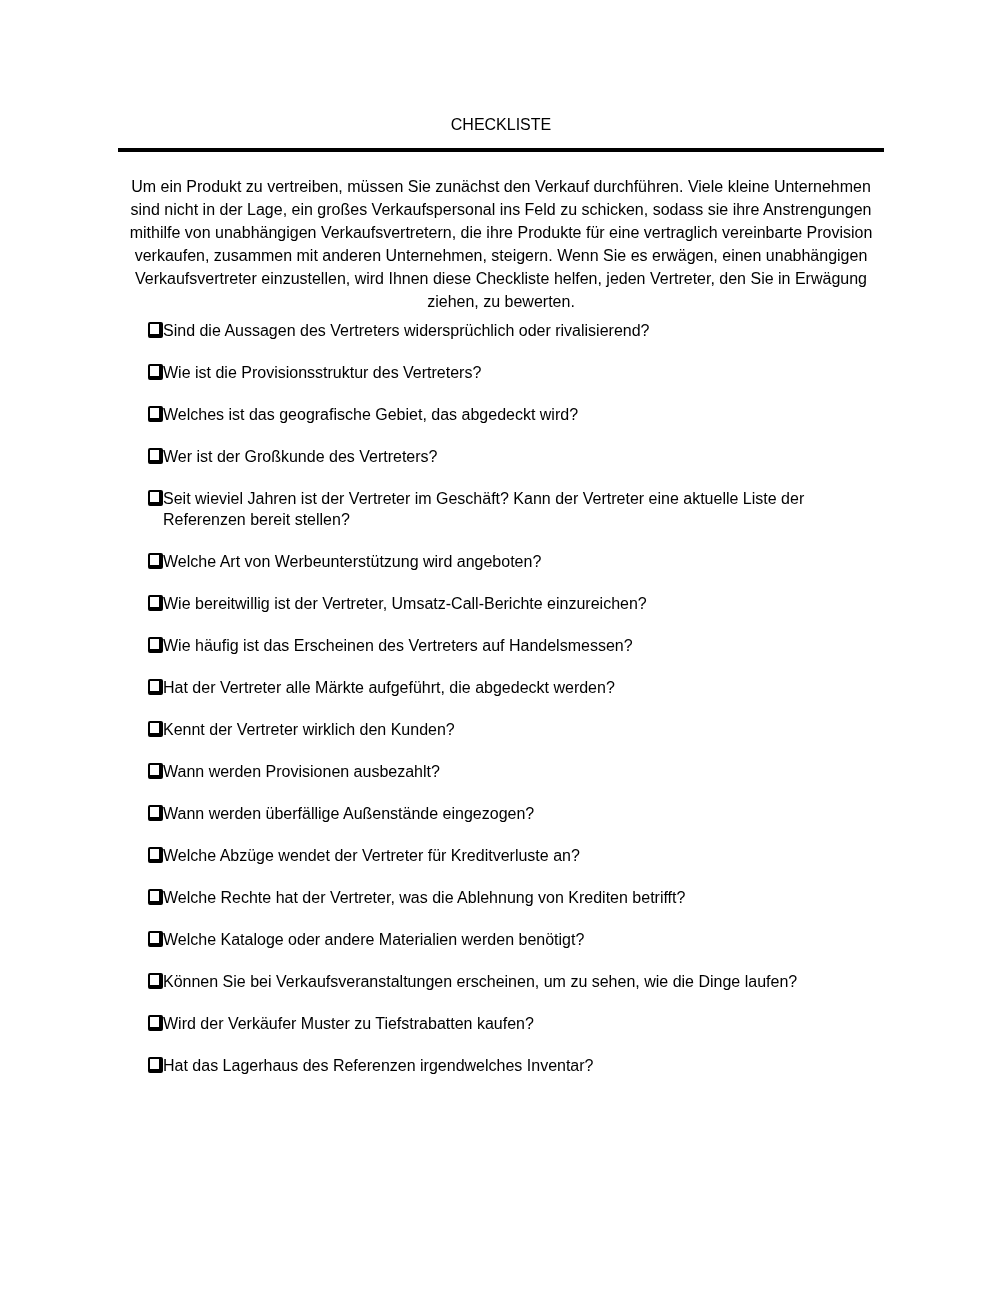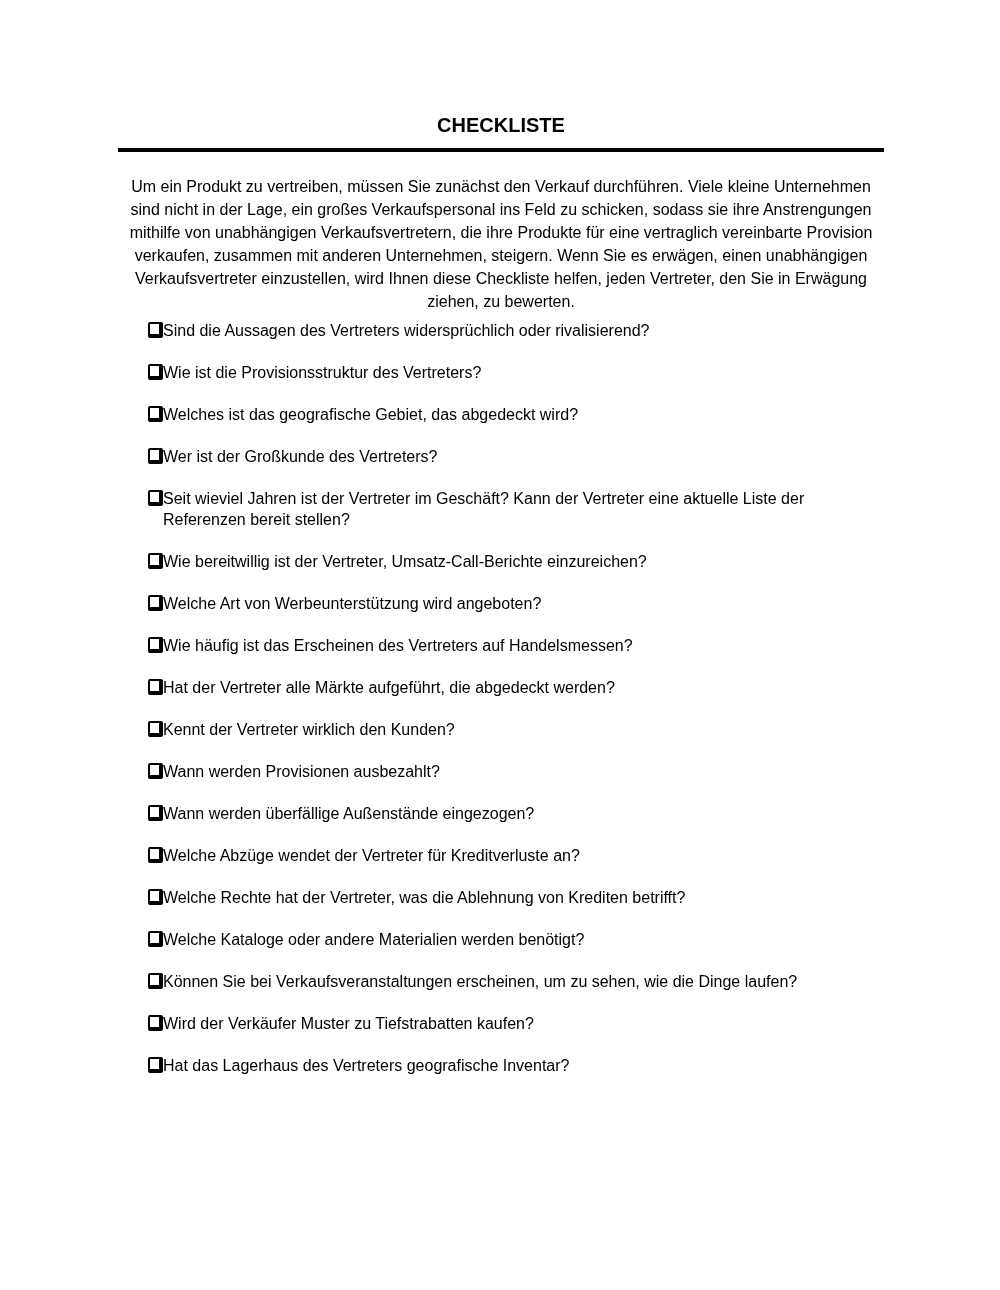--- a/index.html
+++ b/index.html
@@ -25,9 +25,9 @@
   .doc-title {
     margin: 114px 0 0 0;
     text-align: center;
-    font-size: 20px;
+    font-size: 16px;
     line-height: 22px;
-    font-weight: bold;
+    font-weight: normal;
   }
   .doc-subtitle {
     margin: 24px 0 0 0;

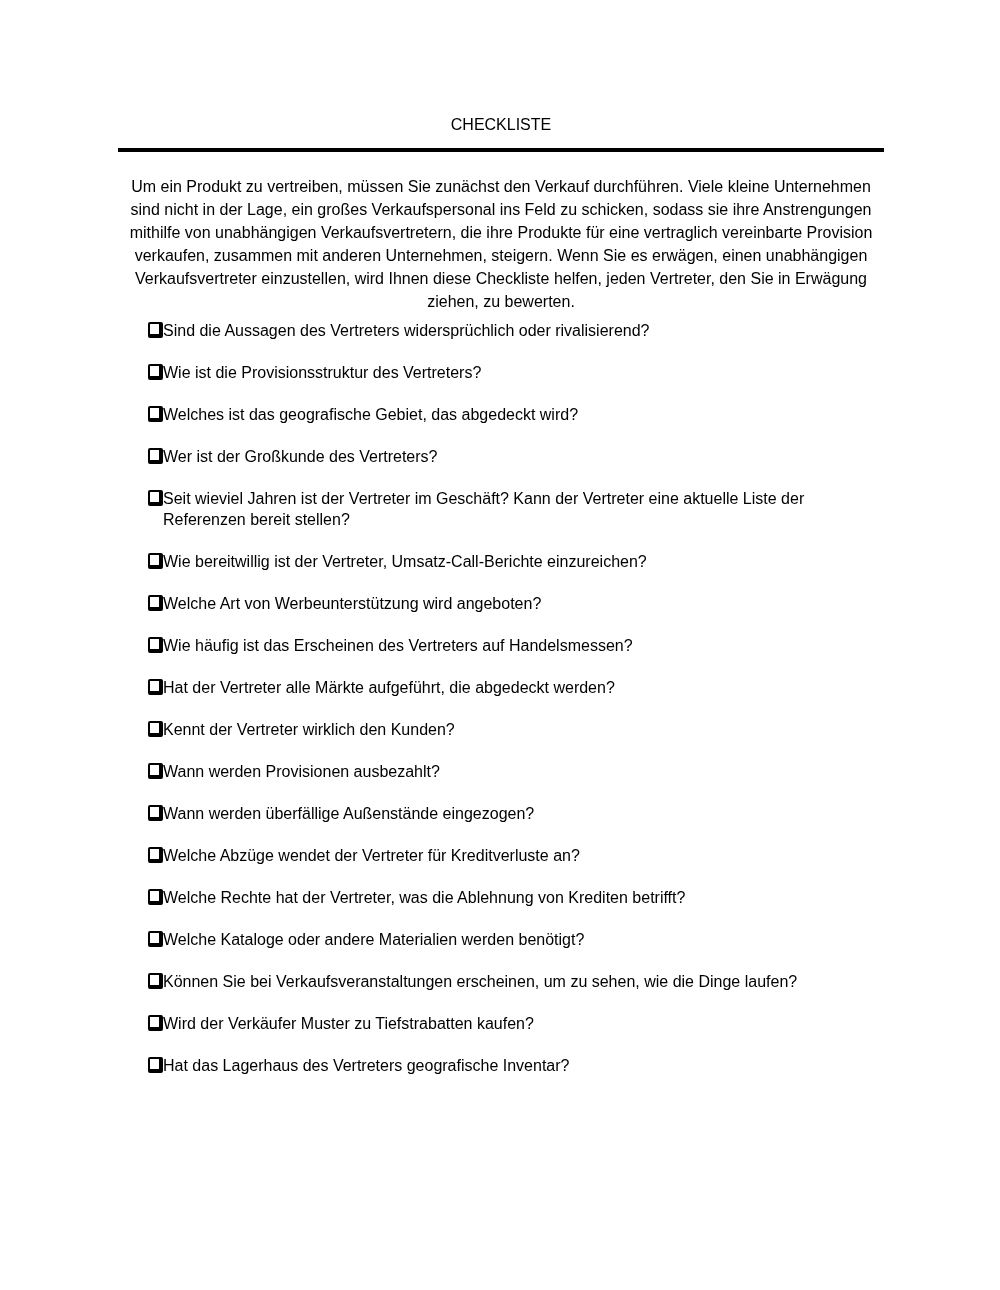--- a/index.html
+++ b/index.html
@@ -111,11 +111,11 @@
     </li>
     <li>
       <span class="checkbox"></span>
-      <span class="item-text">Wie bereitwillig ist der Vertreter, Umsatz-Call-Berichte einzureichen?</span>
+      <span class="item-text">Welche Art von Werbeunterstützung wird angeboten?</span>
     </li>
     <li>
       <span class="checkbox"></span>
-      <span class="item-text">Welche Art von Werbeunterstützung wird angeboten?</span>
+      <span class="item-text">Wie bereitwillig ist der Vertreter, Umsatz-Call-Berichte einzureichen?</span>
     </li>
     <li>
       <span class="checkbox"></span>

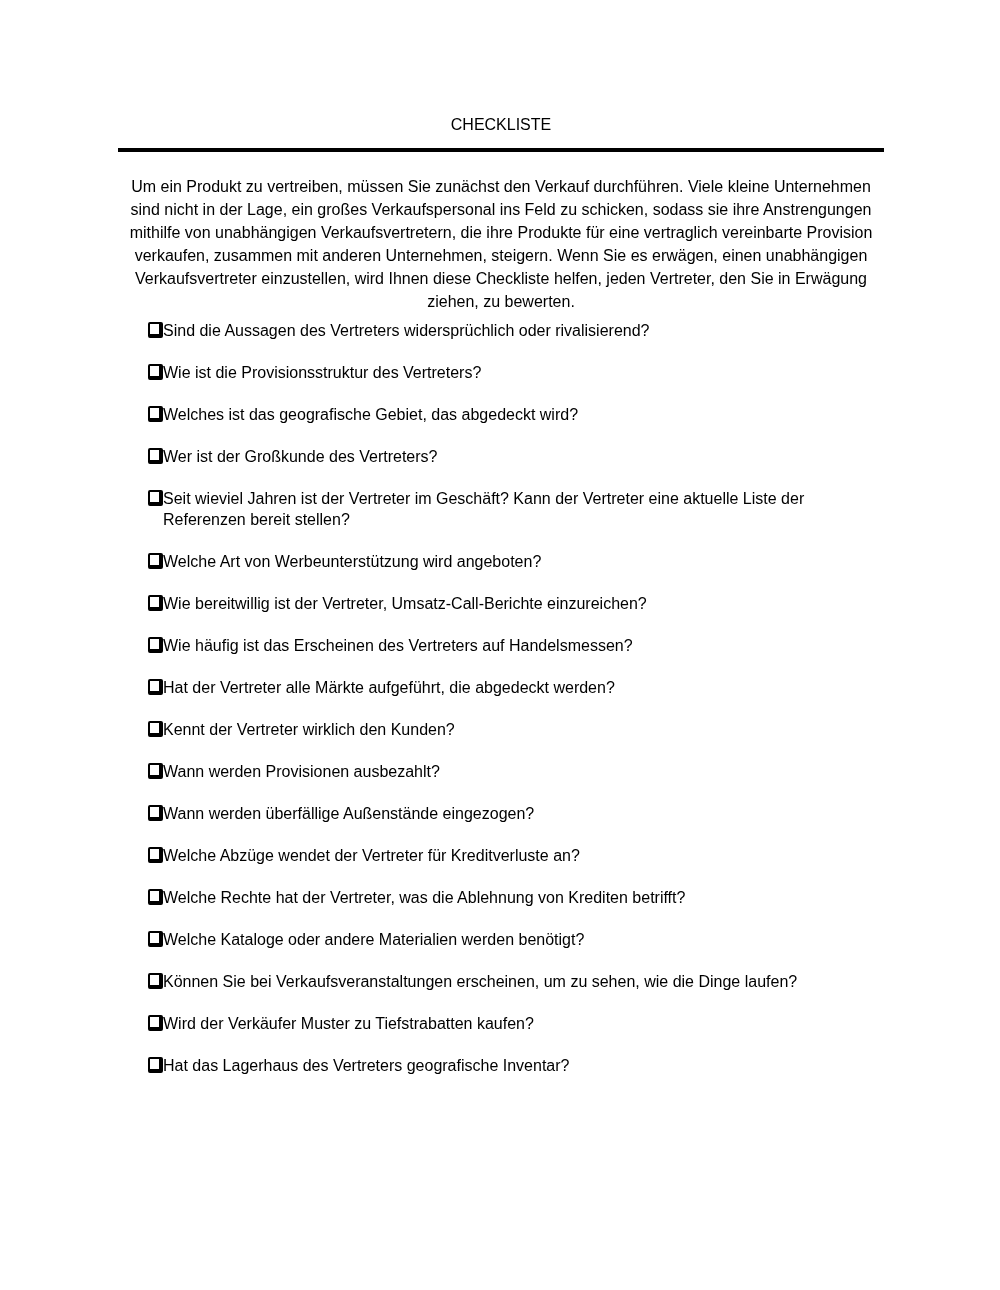--- a/index.html
+++ b/index.html
@@ -159,7 +159,7 @@
     </li>
     <li>
       <span class="checkbox"></span>
-      <span class="item-text">Hat das Lagerhaus des Vertreters geografische Inventar?</span>
+      <span class="item-text">Hat das Lagerhaus des Referenzen irgendwelches Inventar?</span>
     </li>
   </ul>
 

